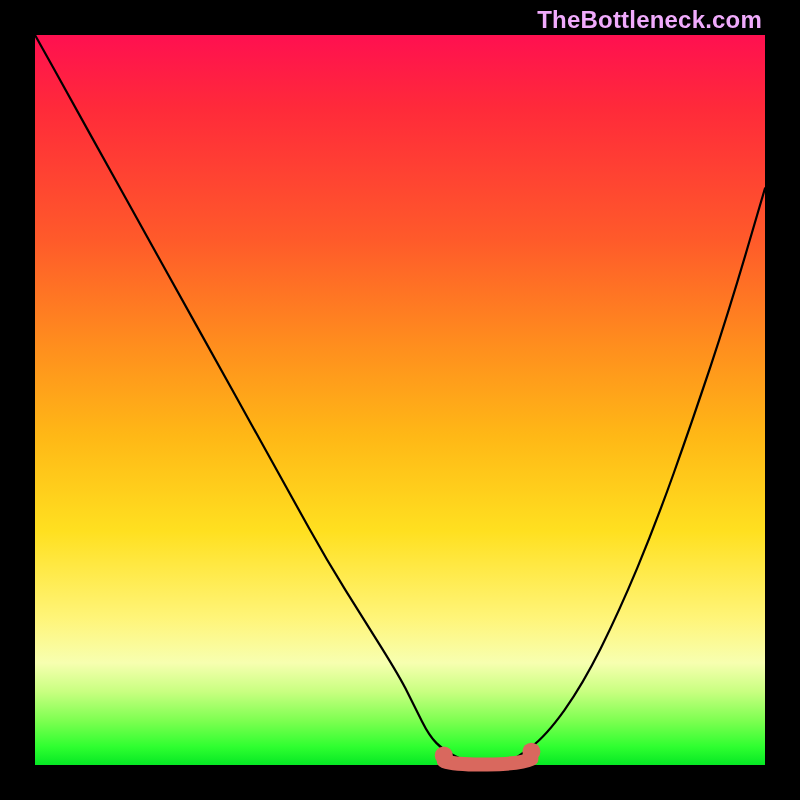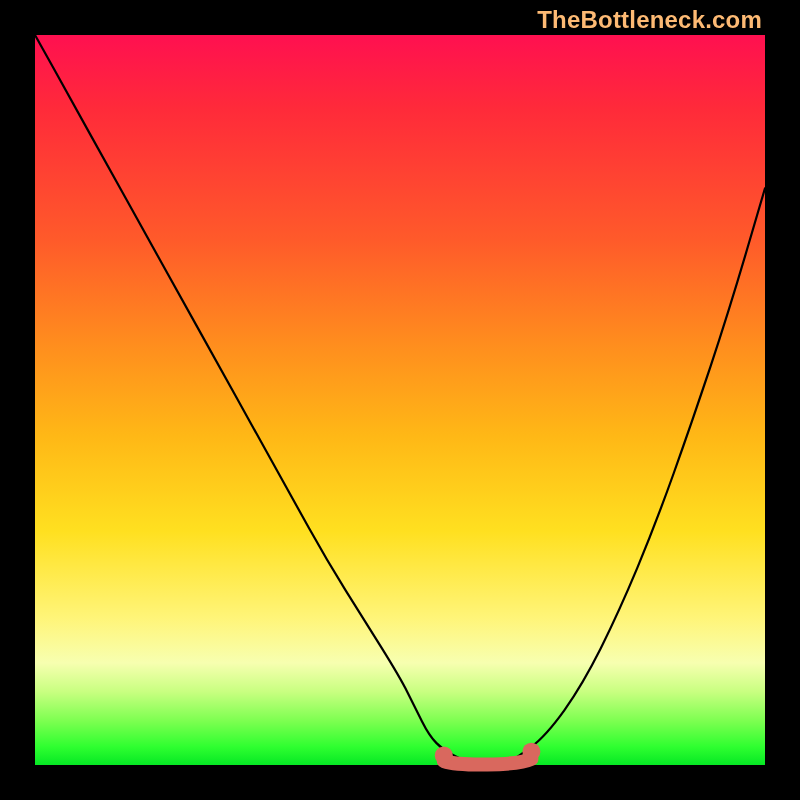--- a/index.html
+++ b/index.html
@@ -48,7 +48,7 @@
     font-family: Arial, Helvetica, sans-serif;
     font-size: 24px;
     font-weight: 600;
-    color: #fdba74;
+    color: #f0abfc;
     letter-spacing: 0.2px;
     user-select: none;
   }

